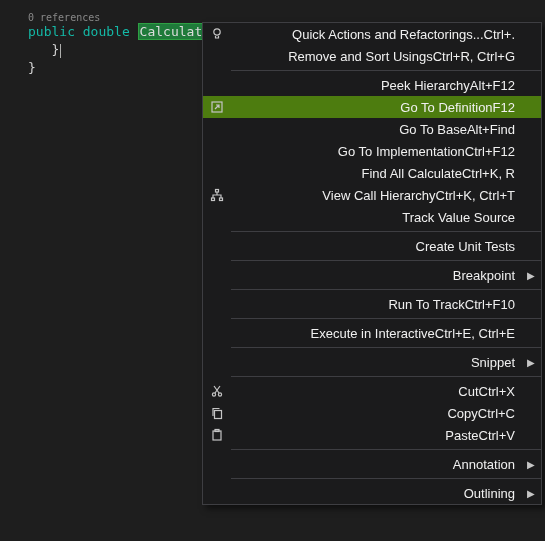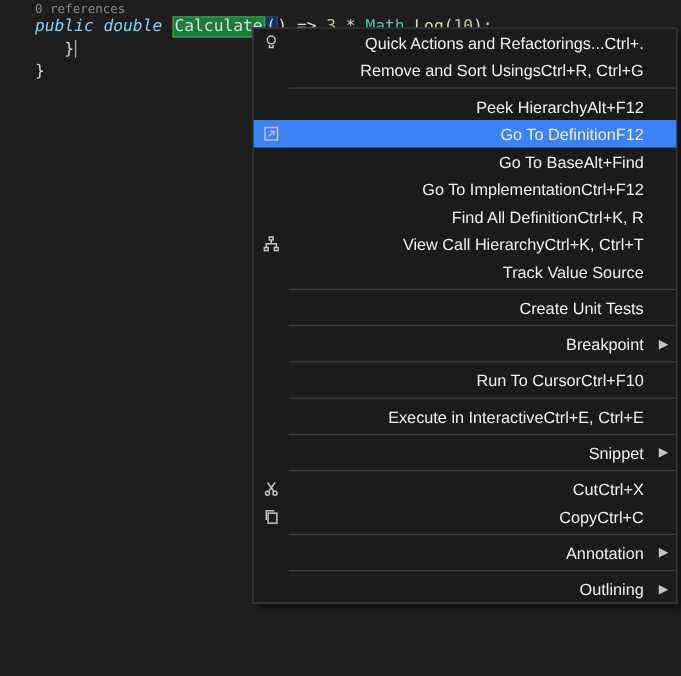--- a/index.html
+++ b/index.html
@@ -22,7 +22,7 @@
   font-size: 10px;
   color: #888;
   padding-left: 28px;
-  padding-top: 2px;
+  padding-top: 12px;
 }
 .codeline {
   padding-left: 28px;

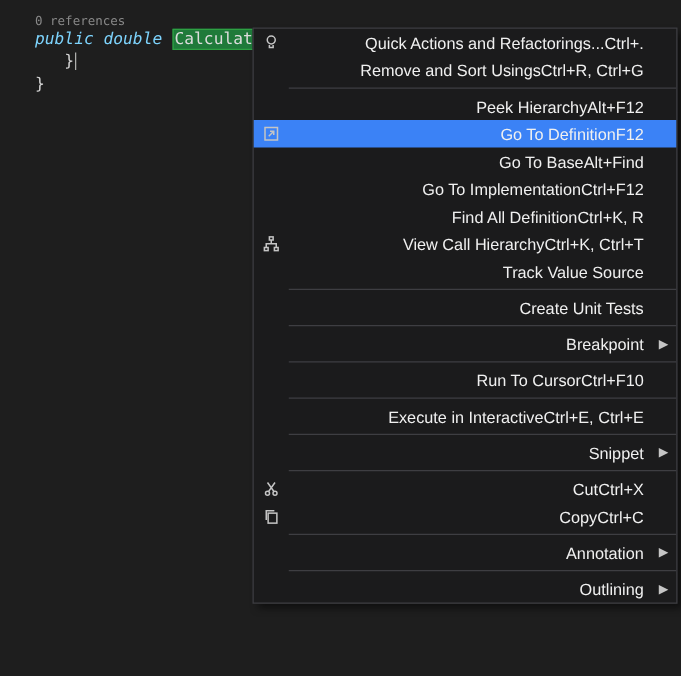--- a/index.html
+++ b/index.html
@@ -29,7 +29,7 @@
   line-height: 18px;
   white-space: pre;
 }
-.kw { color: #7dd3fc; font-style: italic; }
+.kw { color: #14b8a6; }
 .sym { color: #dcdcdc; }
 .method-hl {
   background: #1f7a3a;

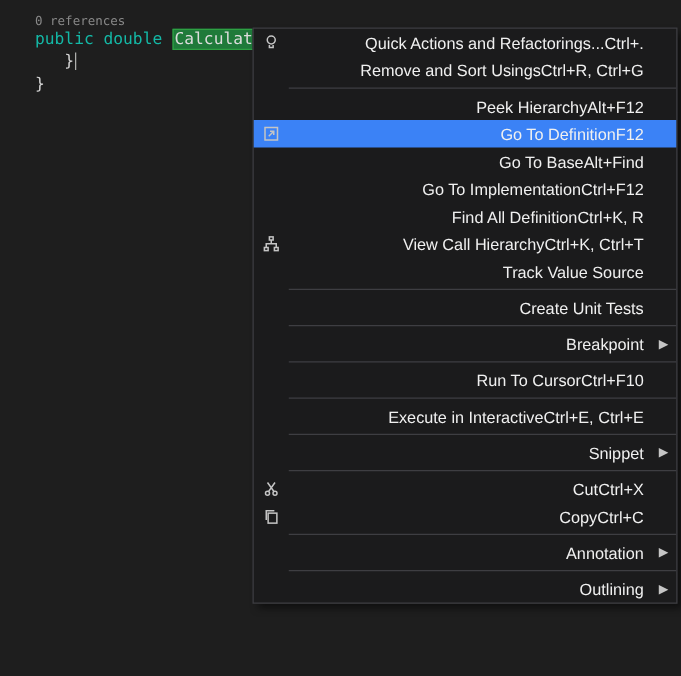--- a/index.html
+++ b/index.html
@@ -71,7 +71,7 @@
   cursor: default;
 }
 .menu-item.highlight {
-  background: #3b82f6;
+  background: #4d7c0f;
 }
 .icon-slot {
   width: 28px;

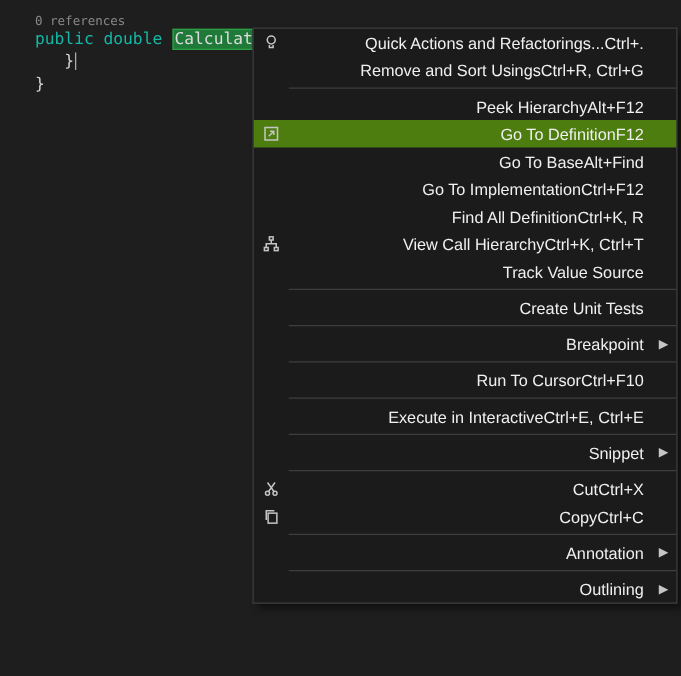--- a/index.html
+++ b/index.html
@@ -162,7 +162,7 @@
     </div>
     <div class="menu-item">
       <span class="icon-slot"></span>
-      <span class="label-slot">Find All Definition</span>
+      <span class="label-slot">Find All Calculate</span>
       <span class="shortcut-slot">Ctrl+K, R</span>
       <span class="arrow-slot"></span>
     </div>

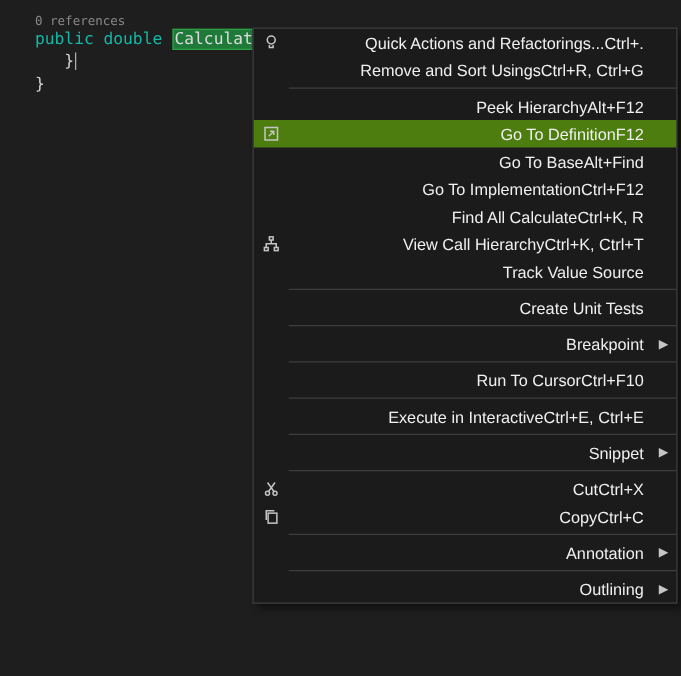--- a/index.html
+++ b/index.html
@@ -202,7 +202,7 @@
     <div class="separator"></div>
     <div class="menu-item">
       <span class="icon-slot"></span>
-      <span class="label-slot">Run To Cursor</span>
+      <span class="label-slot">Run To Track</span>
       <span class="shortcut-slot">Ctrl+F10</span>
       <span class="arrow-slot"></span>
     </div>

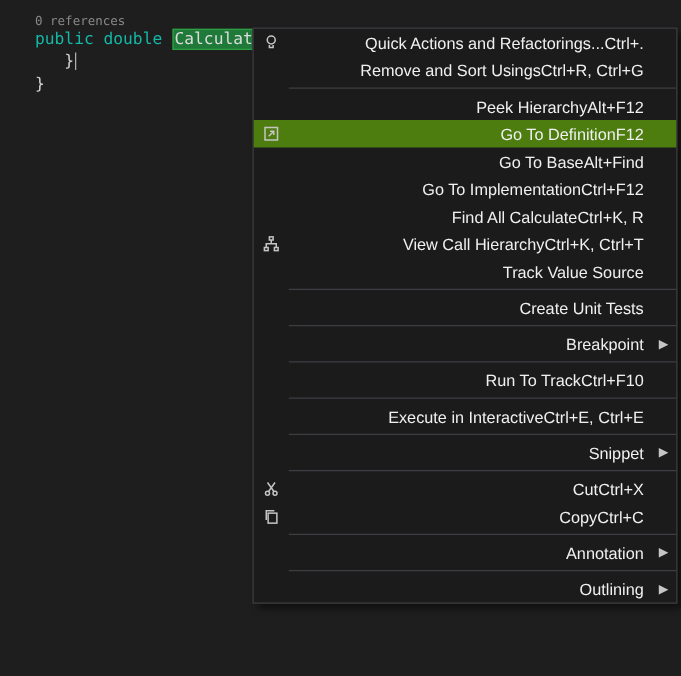--- a/index.html
+++ b/index.html
@@ -244,6 +244,17 @@
       <span class="shortcut-slot">Ctrl+C</span>
       <span class="arrow-slot"></span>
     </div>
+    <div class="menu-item">
+      <span class="icon-slot">
+        <svg width="14" height="14" viewBox="0 0 14 14">
+          <rect x="3" y="3" width="8" height="9" stroke="#c5c5c5" stroke-width="1.2" fill="none"></rect>
+          <rect x="5" y="1.5" width="4" height="2" stroke="#c5c5c5" stroke-width="1.2" fill="none"></rect>
+        </svg>
+      </span>
+      <span class="label-slot">Paste</span>
+      <span class="shortcut-slot">Ctrl+V</span>
+      <span class="arrow-slot"></span>
+    </div>
     <div class="separator"></div>
     <div class="menu-item">
       <span class="icon-slot"></span>

